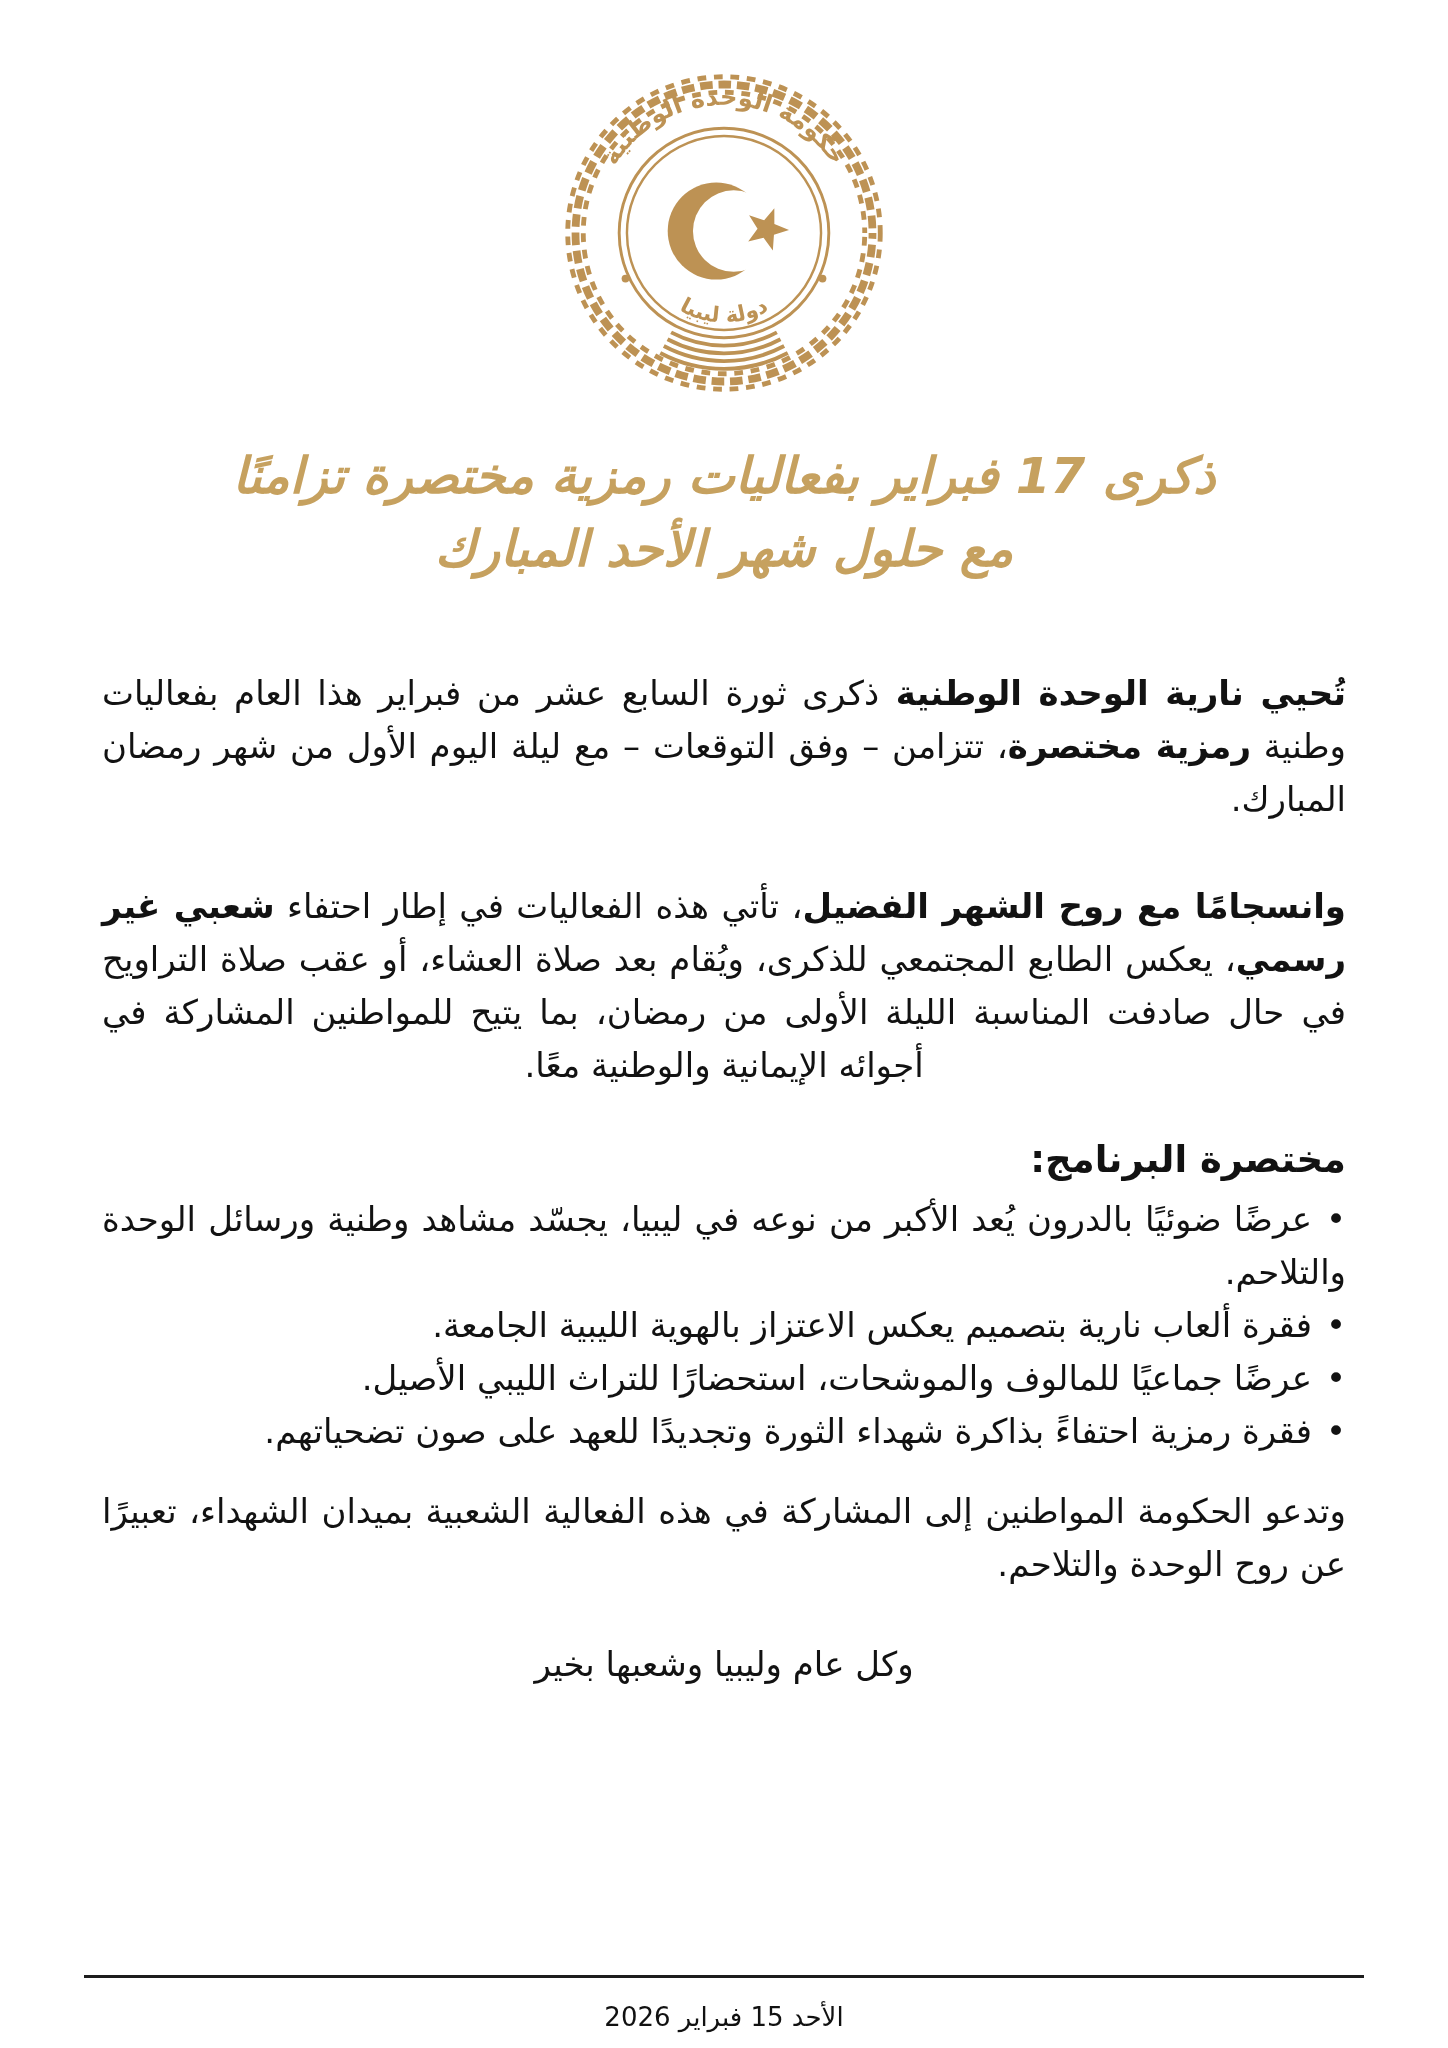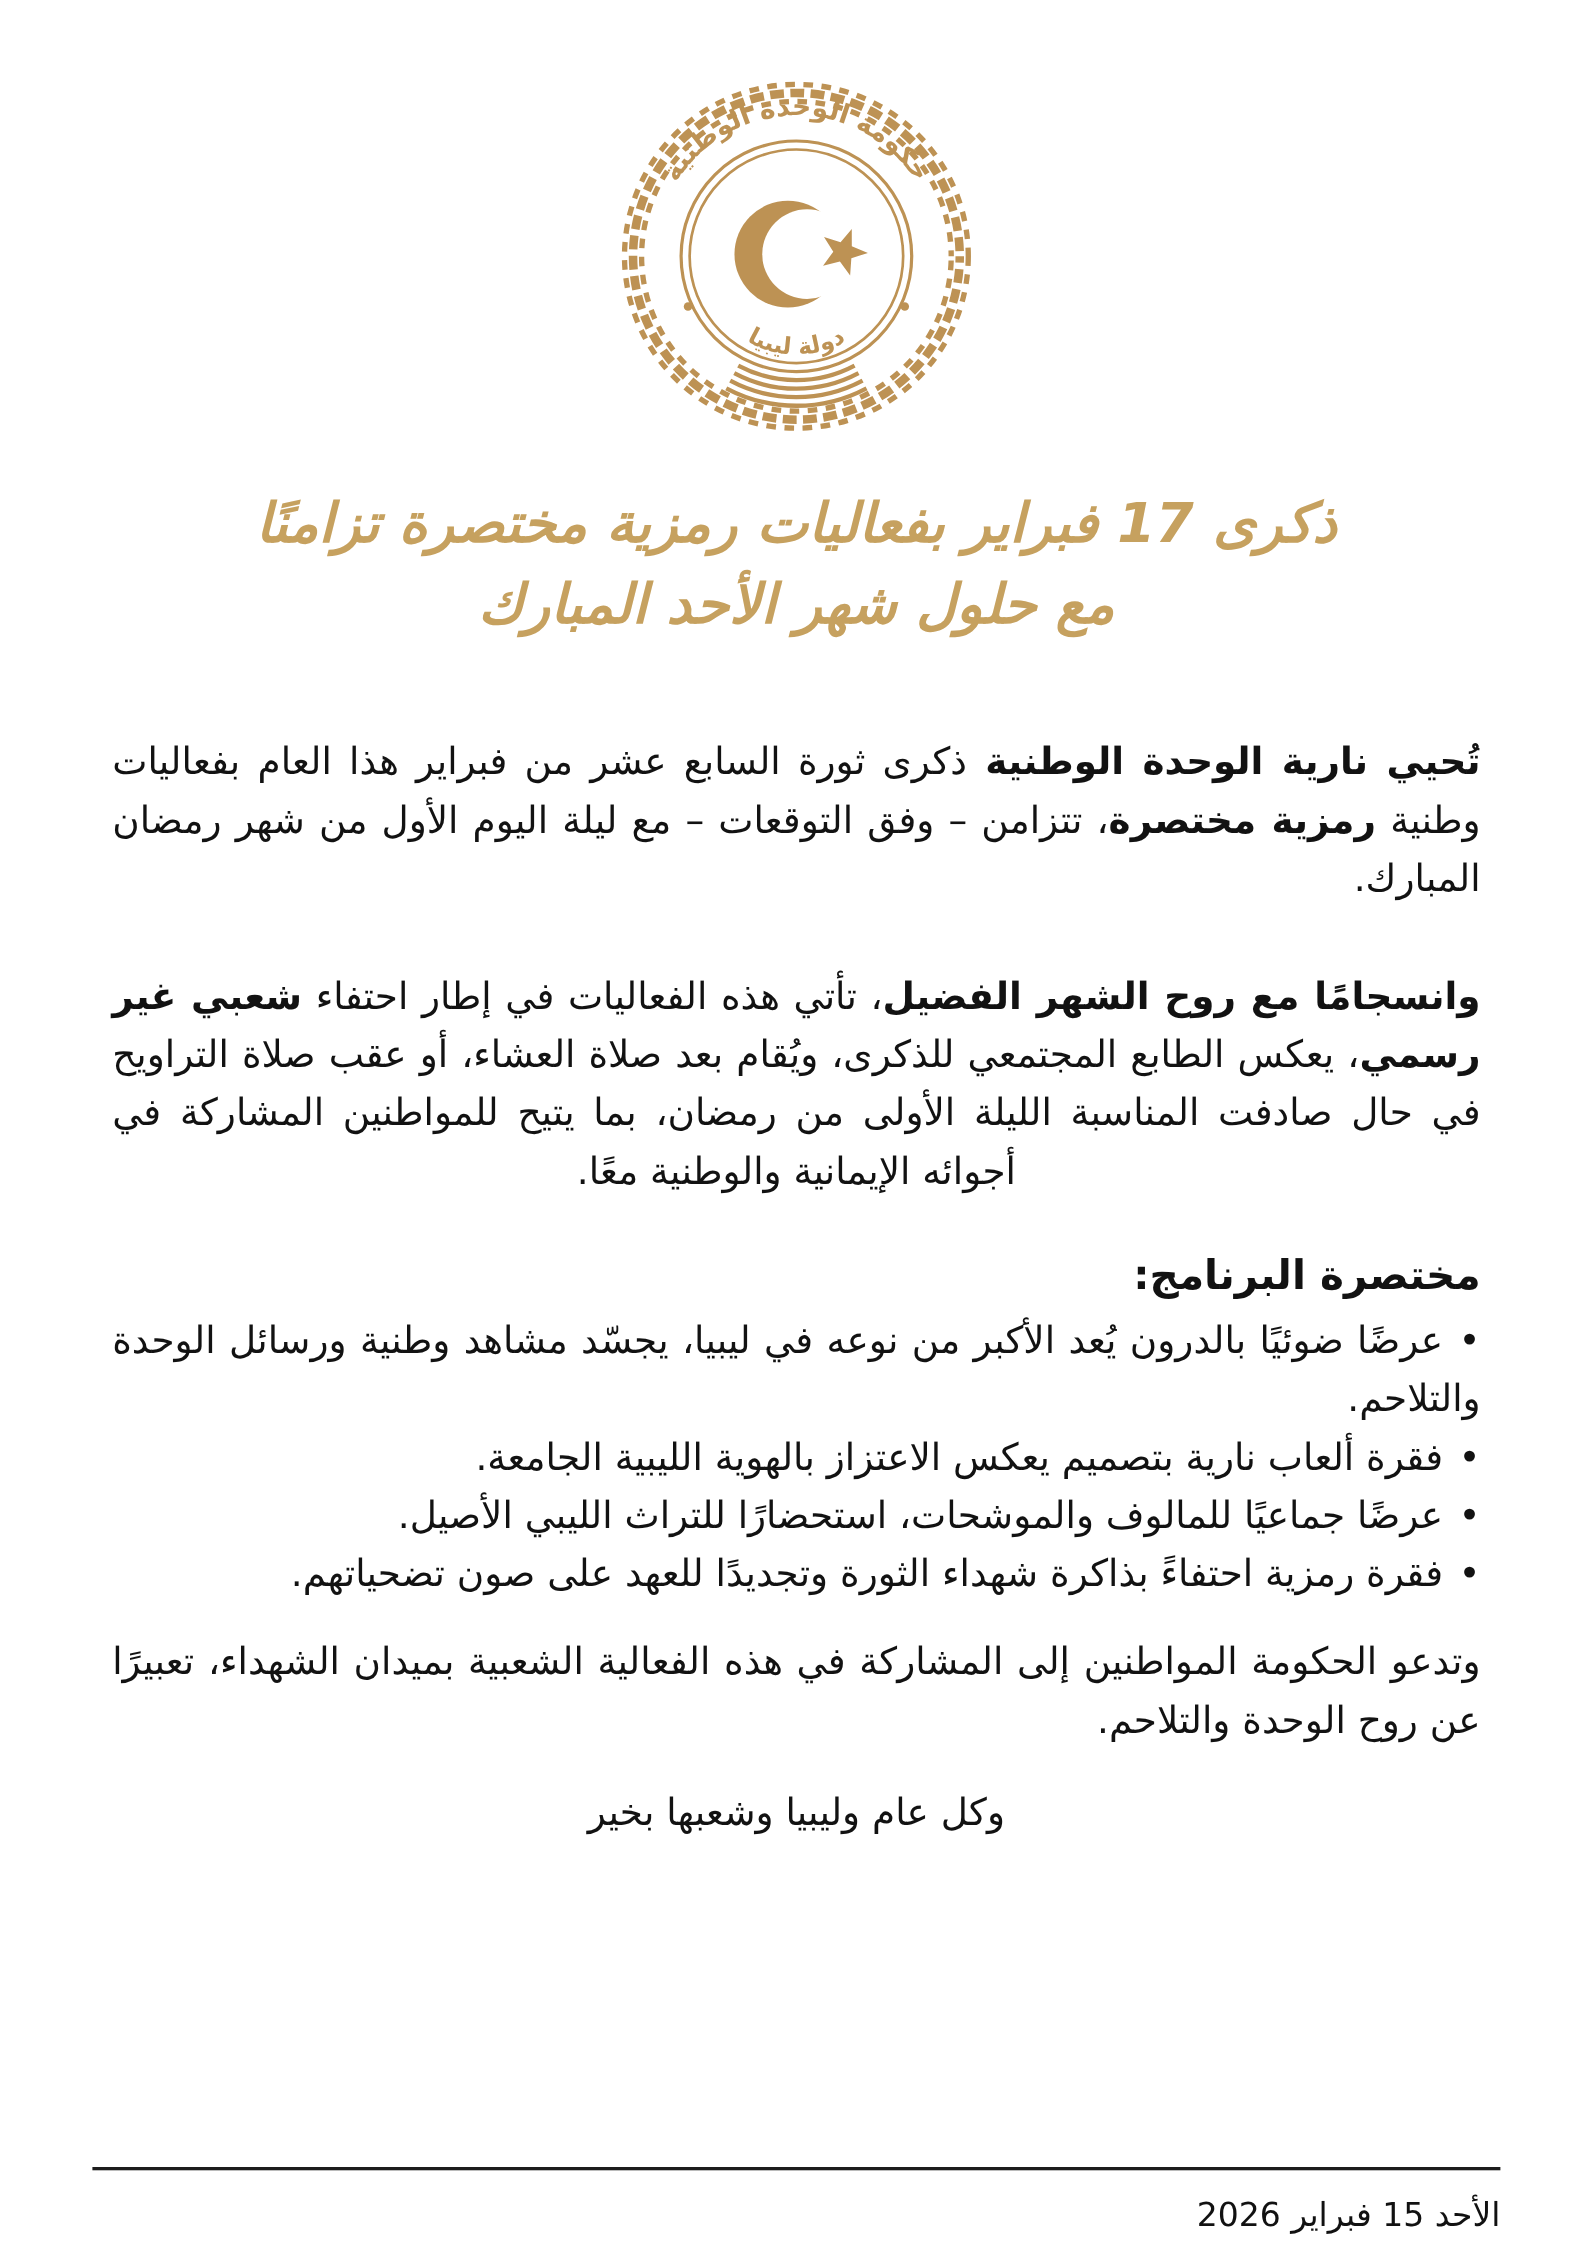--- a/index.html
+++ b/index.html
@@ -61,7 +61,7 @@
   .bullet-marker { padding-left: 14px; }
   .closing { margin-top: 27px; }
   .greeting {
-    margin-top: 32px;
+    margin-top: 48px;
     text-align: center;
     font-size: 34px;
     line-height: 1.5;

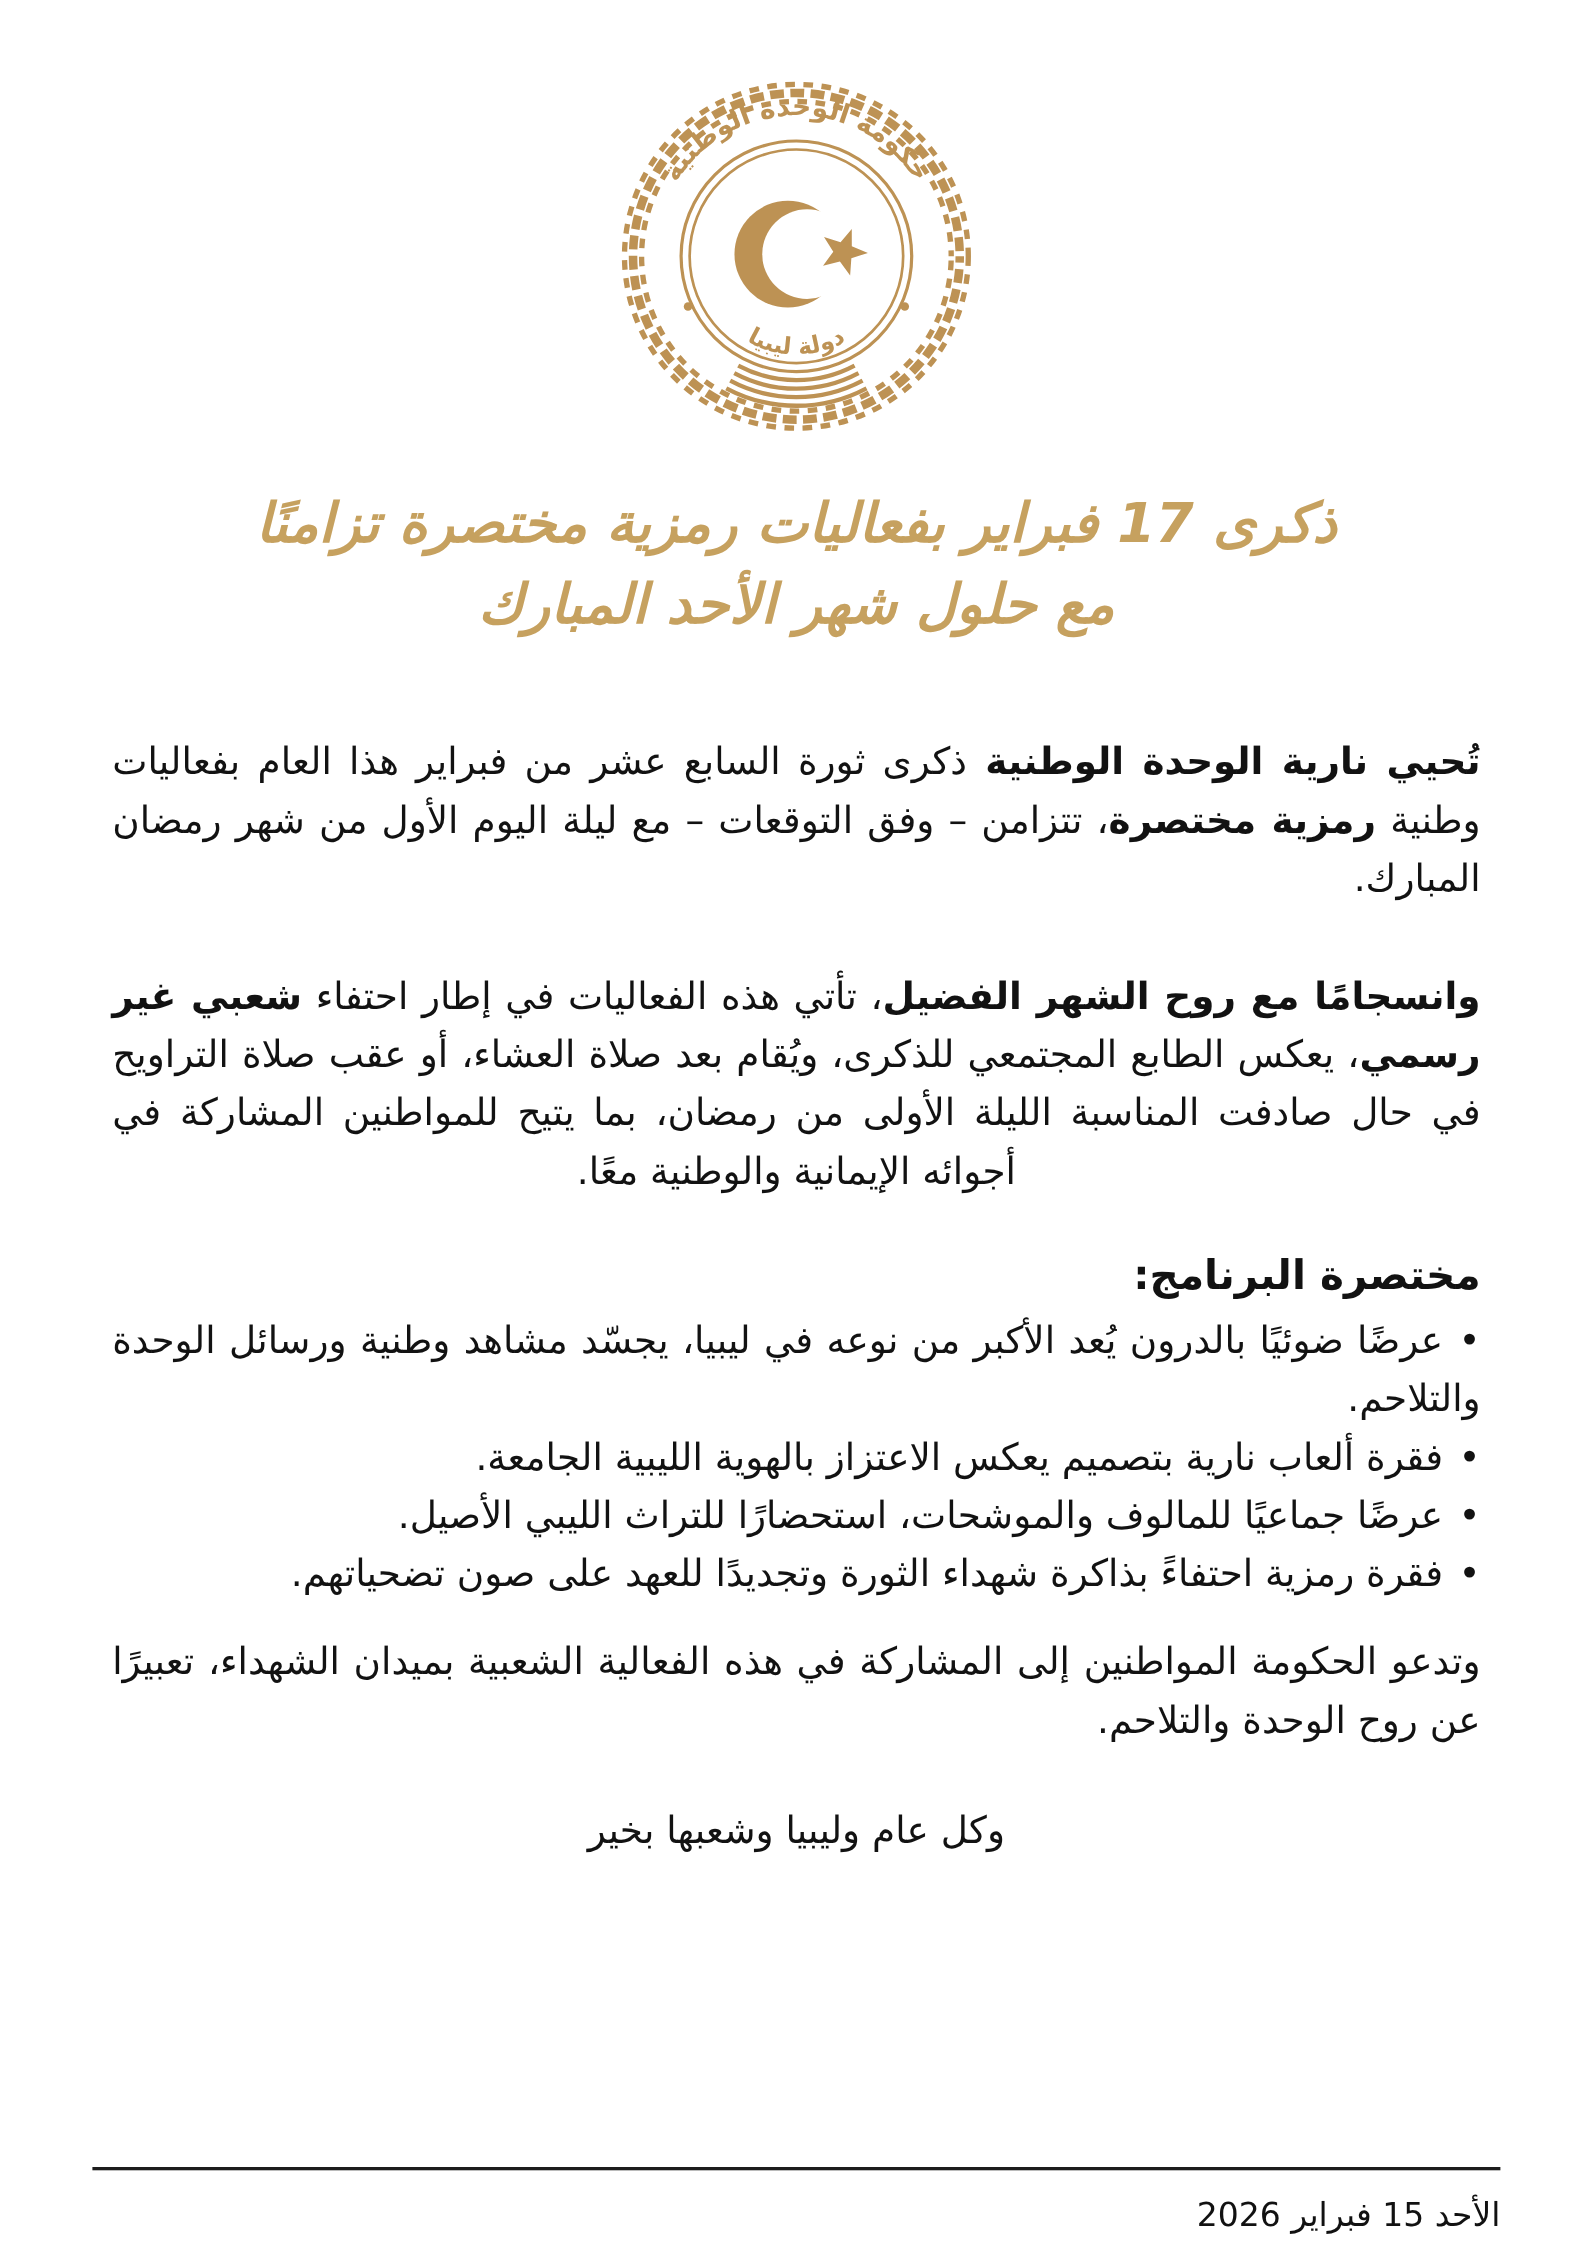--- a/index.html
+++ b/index.html
@@ -71,8 +71,8 @@
   .rule { border-top: 3px solid #1d1d1d; height: 0; }
   .footer-date {
     margin-top: 24px;
-    text-align: right;
-    font-size: 30px;
+    text-align: center;
+    font-size: 26px;
     color: #111111;
   }
   b { font-weight: bold; }

